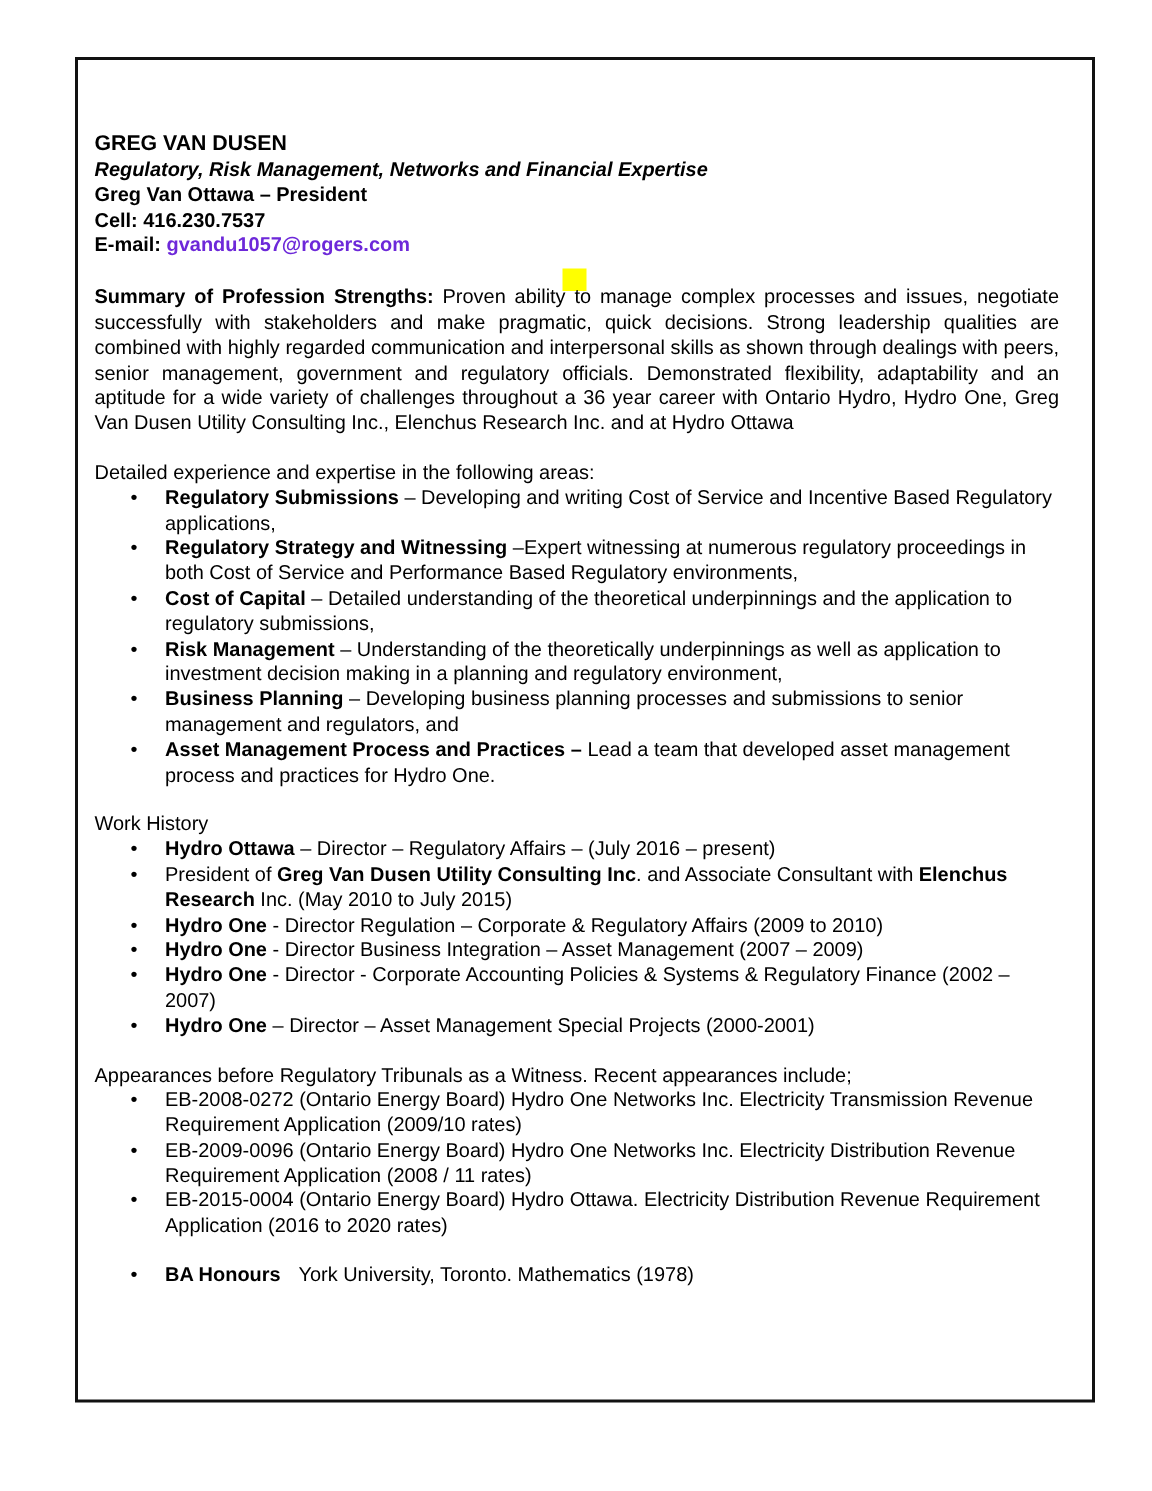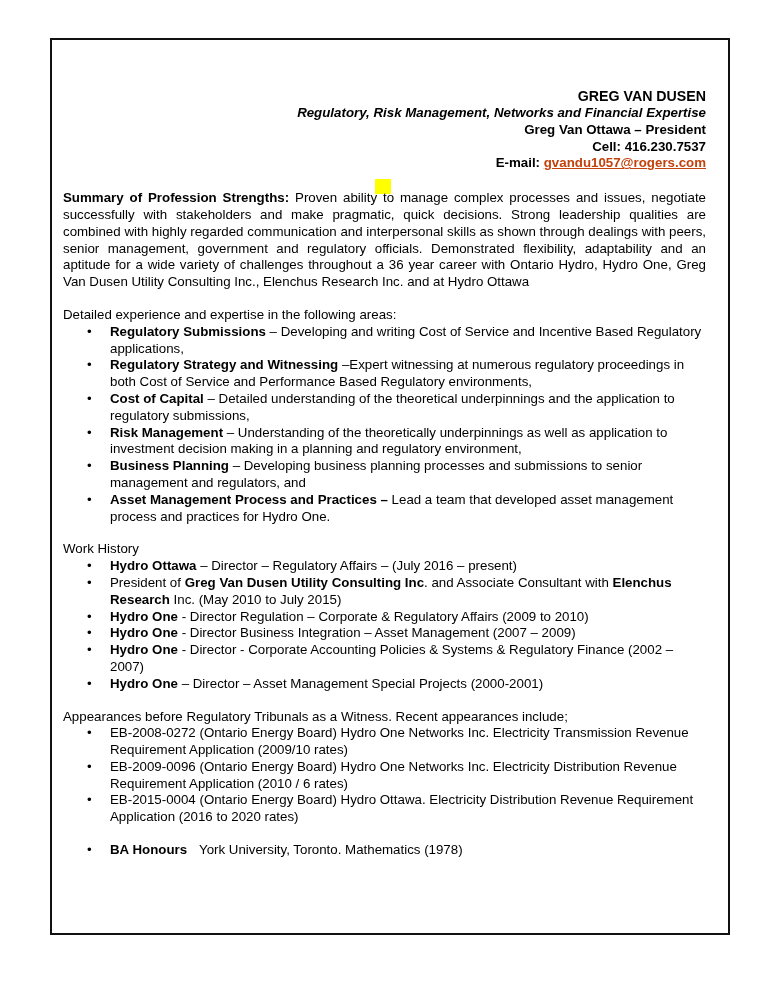--- a/index.html
+++ b/index.html
@@ -8,7 +8,7 @@
   .page-border { position: absolute; left: 50px; top: 38px; width: 676px; height: 893px;
                  border: 2px solid #111; box-sizing: content-box; }
   .content { position: absolute; left: 63px; top: 88px; width: 643px; font-size: 13.3px; line-height: 16.8px; }
-  .header { text-align: right; font-weight: bold; }
+  .header { text-align: left; font-weight: bold; }
   .header .name { font-size: 14.2px; line-height: 17px; }
   .header .tagline { font-style: italic; }
   .header a { color: #c2410c; text-decoration: underline; }

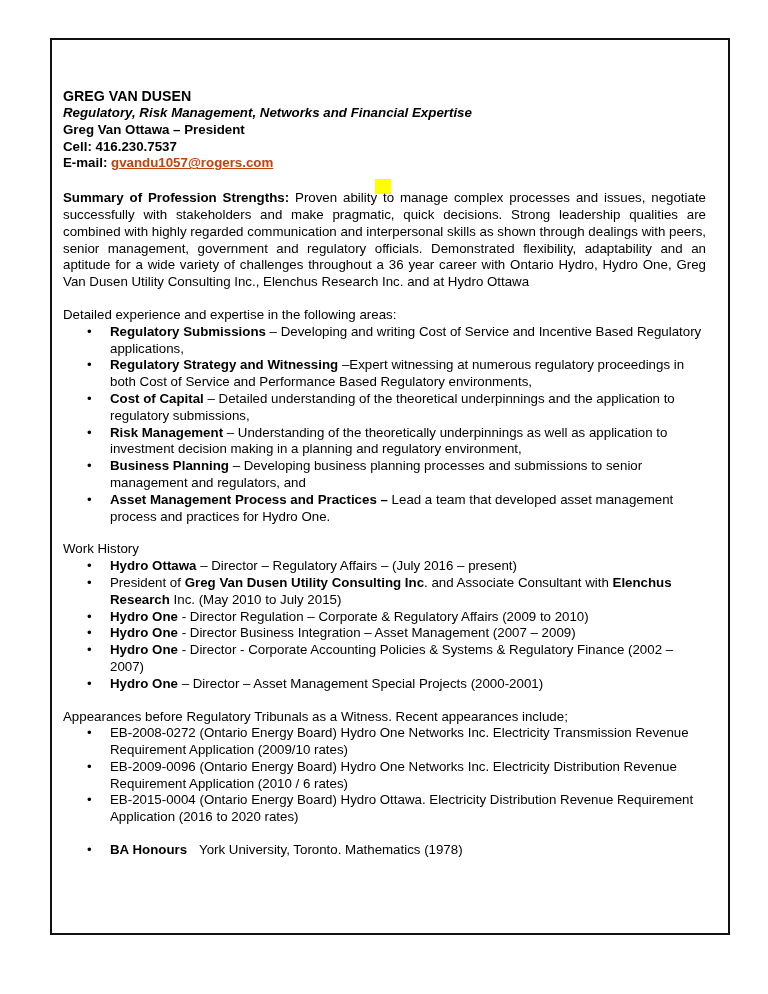--- a/index.html
+++ b/index.html
@@ -11,7 +11,7 @@
   .header { text-align: left; font-weight: bold; }
   .header .name { font-size: 14.2px; line-height: 17px; }
   .header .tagline { font-style: italic; }
-  .header a { color: #c2410c; text-decoration: underline; }
+  .header a { color: #6d28d9; }
   .highlight-mark { position: absolute; left: 375px; top: 179px; width: 16px; height: 15px; background: #ffff00; }
   .summary { margin-top: 18px; text-align: justify; }
   .summary b { font-weight: bold; }

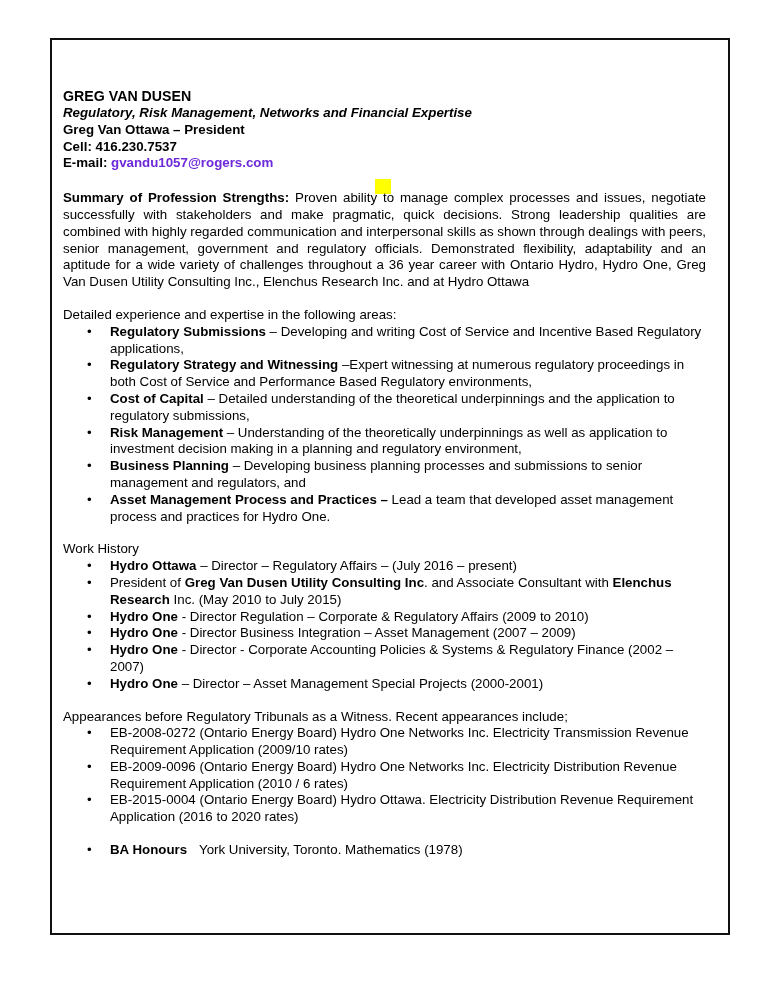--- a/index.html
+++ b/index.html
@@ -67,7 +67,7 @@
     <div class="section-title">Appearances before Regulatory Tribunals as a Witness.  Recent appearances include;</div>
     <ul>
       <li>EB-2008-0272 (Ontario Energy Board) Hydro One Networks Inc. Electricity Transmission Revenue Requirement Application (2009/10 rates)</li>
-      <li>EB-2009-0096 (Ontario Energy Board) Hydro One Networks Inc. Electricity Distribution Revenue Requirement Application (2010 / 6 rates)</li>
+      <li>EB-2009-0096 (Ontario Energy Board) Hydro One Networks Inc. Electricity Distribution Revenue Requirement Application (2008 / 11 rates)</li>
       <li>EB-2015-0004 (Ontario Energy Board) Hydro Ottawa. Electricity Distribution Revenue Requirement Application (2016 to 2020 rates)</li>
     </ul>
   </div>

